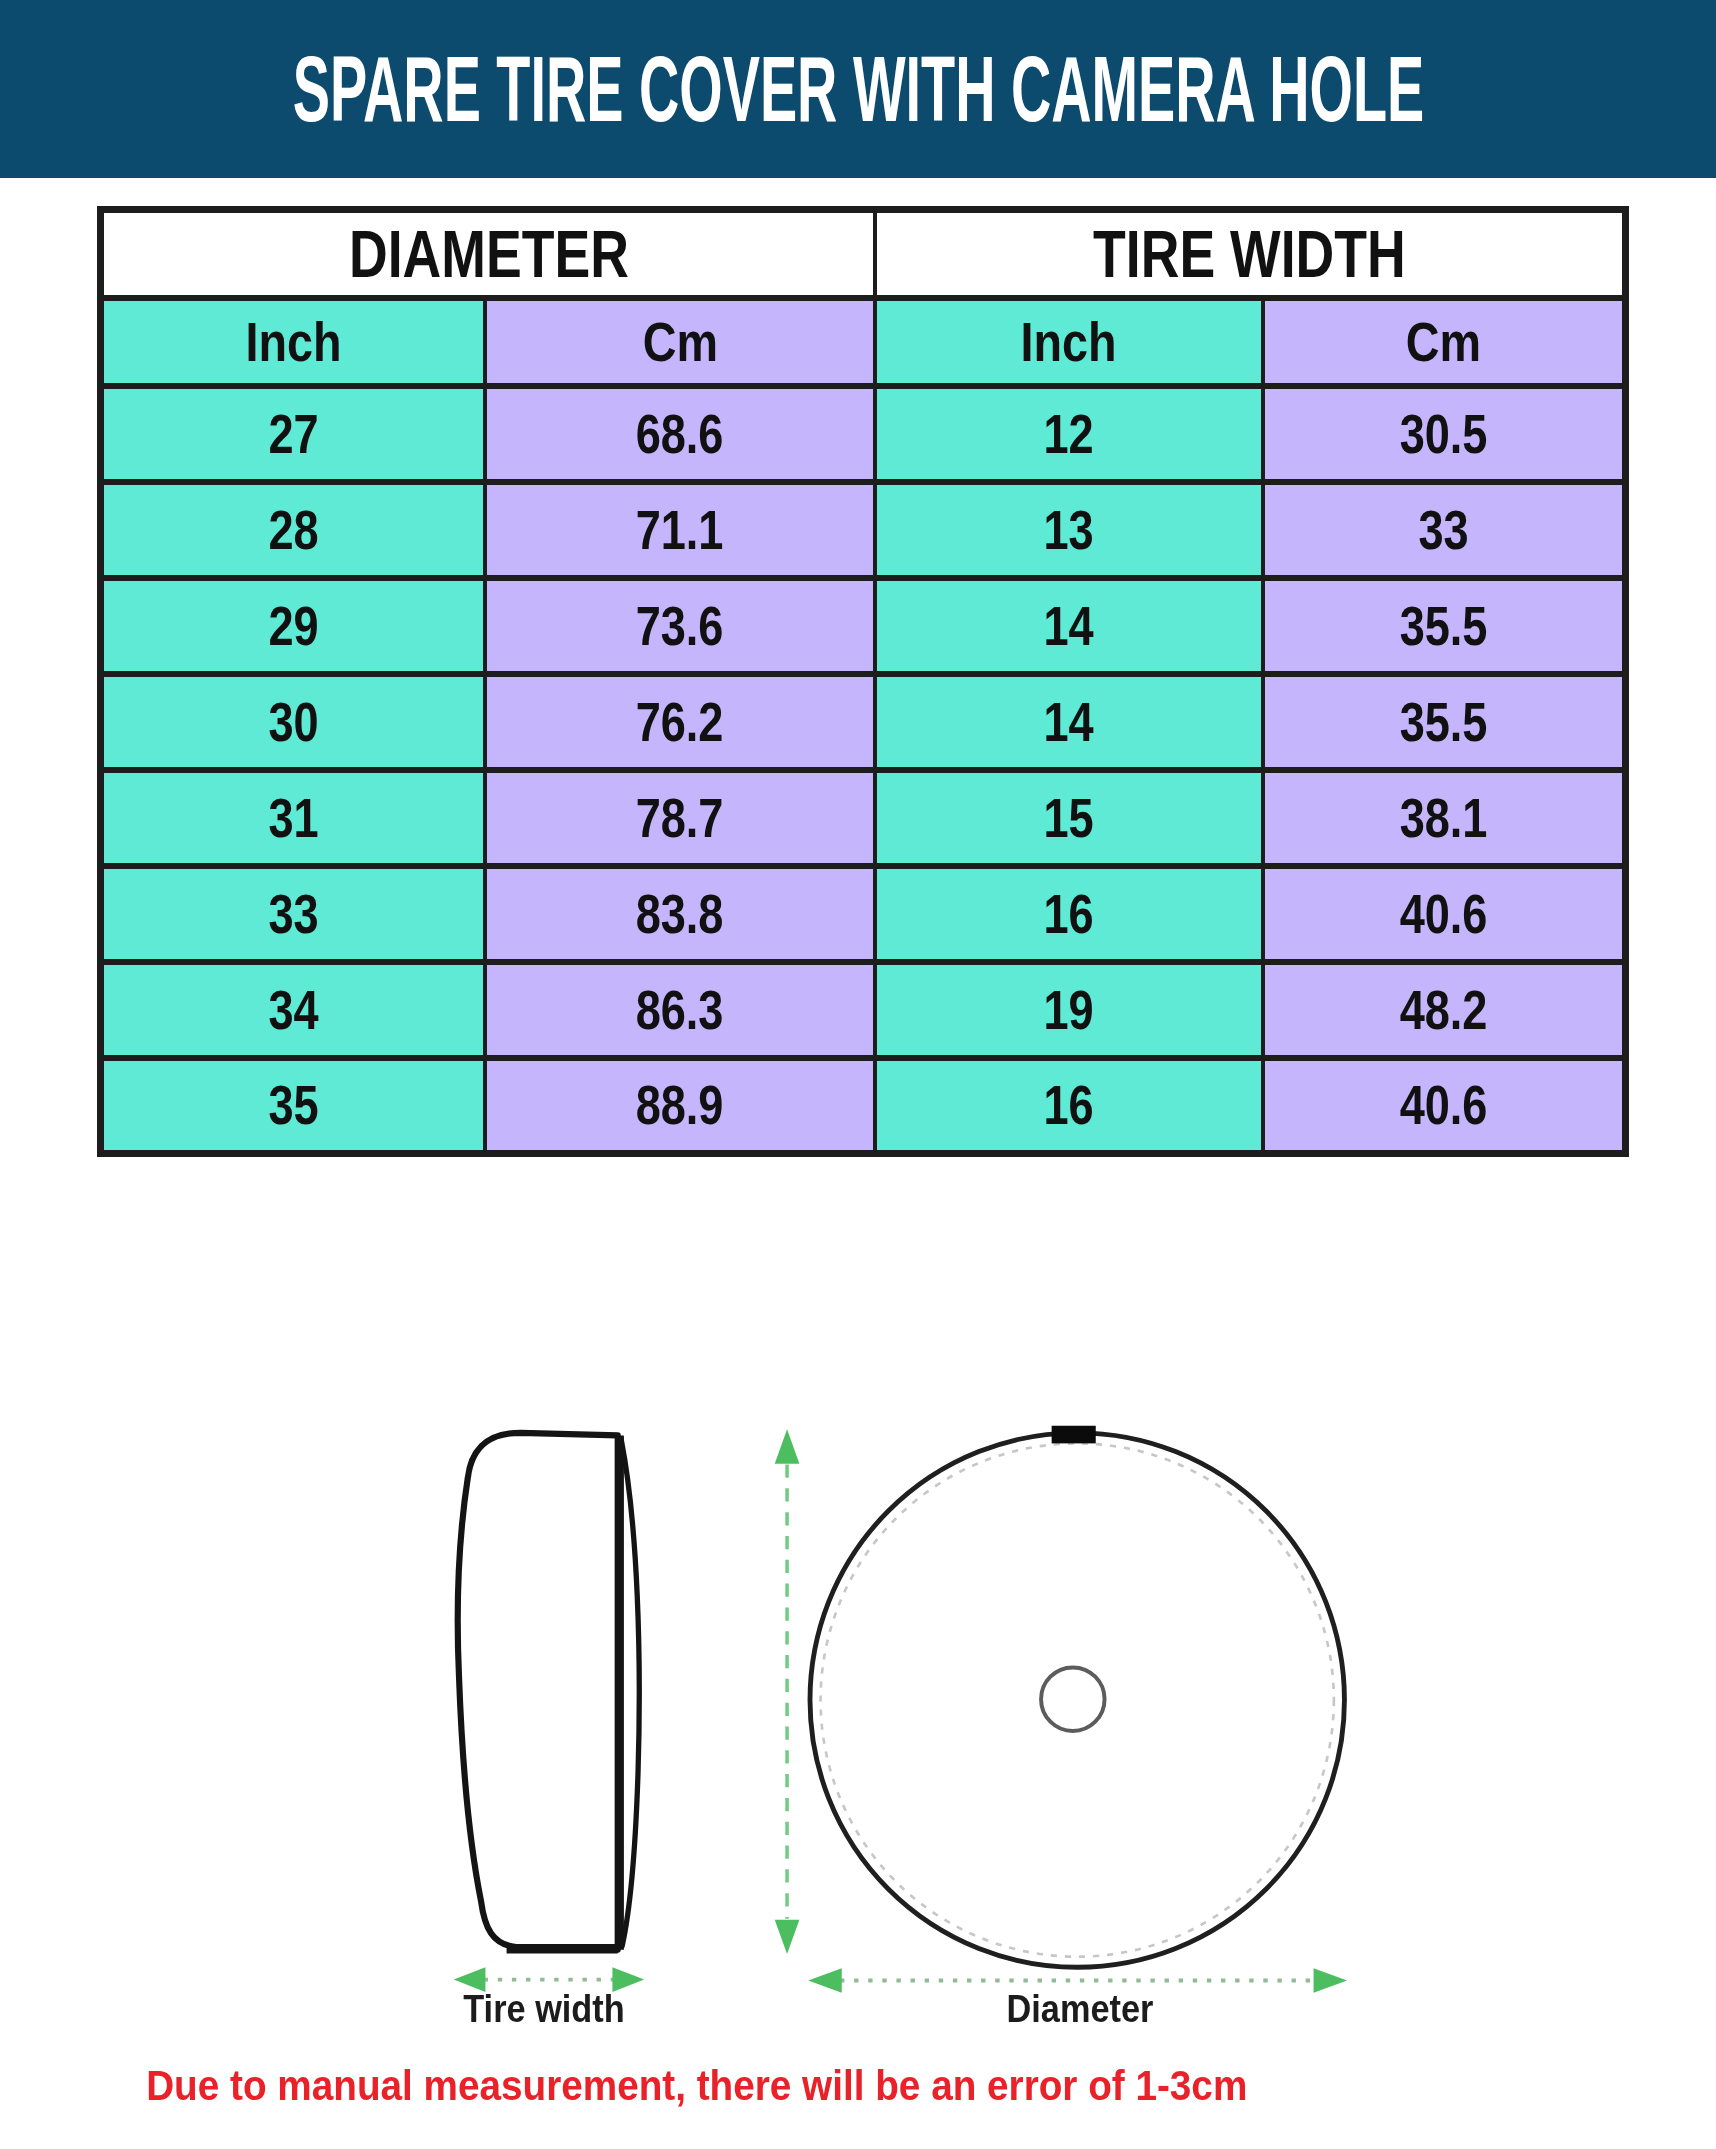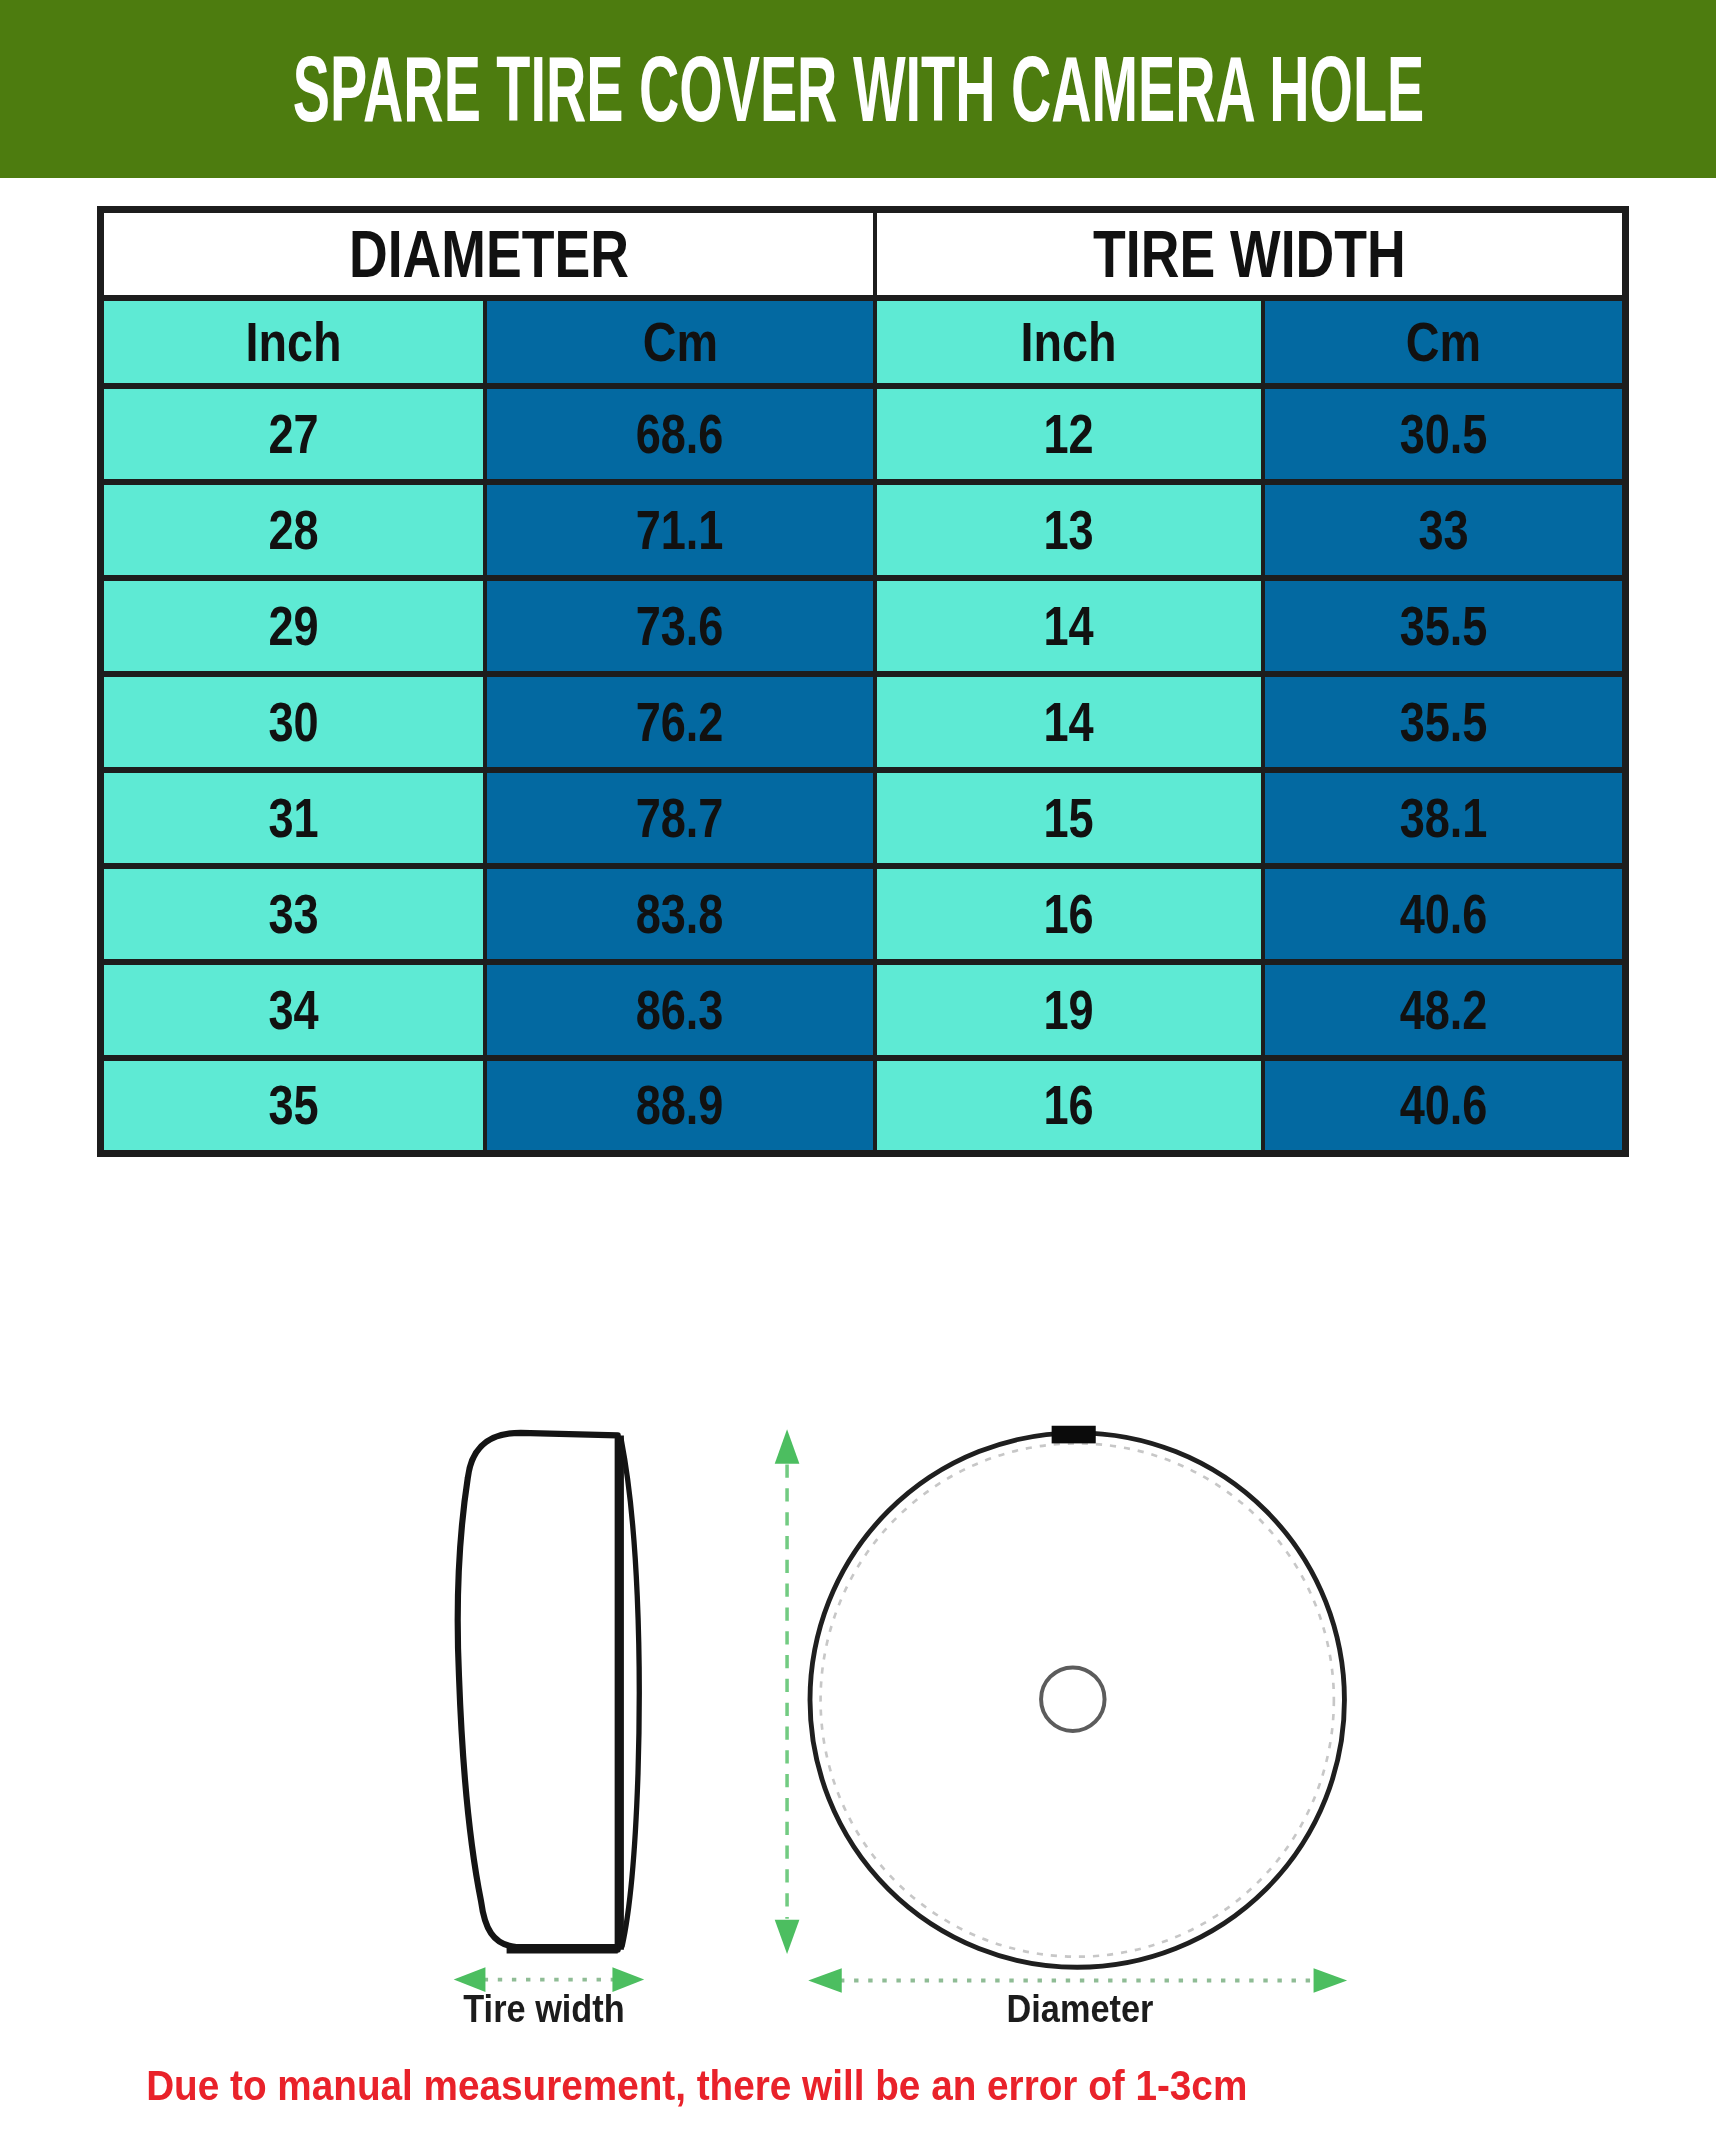--- a/index.html
+++ b/index.html
@@ -18,7 +18,7 @@
     position: absolute;
     left: 0; top: 0;
     width: 1717px; height: 178px;
-    background: #4d7c0f;
+    background: #0c4a6e;
     display: flex;
     align-items: center;
     justify-content: center;

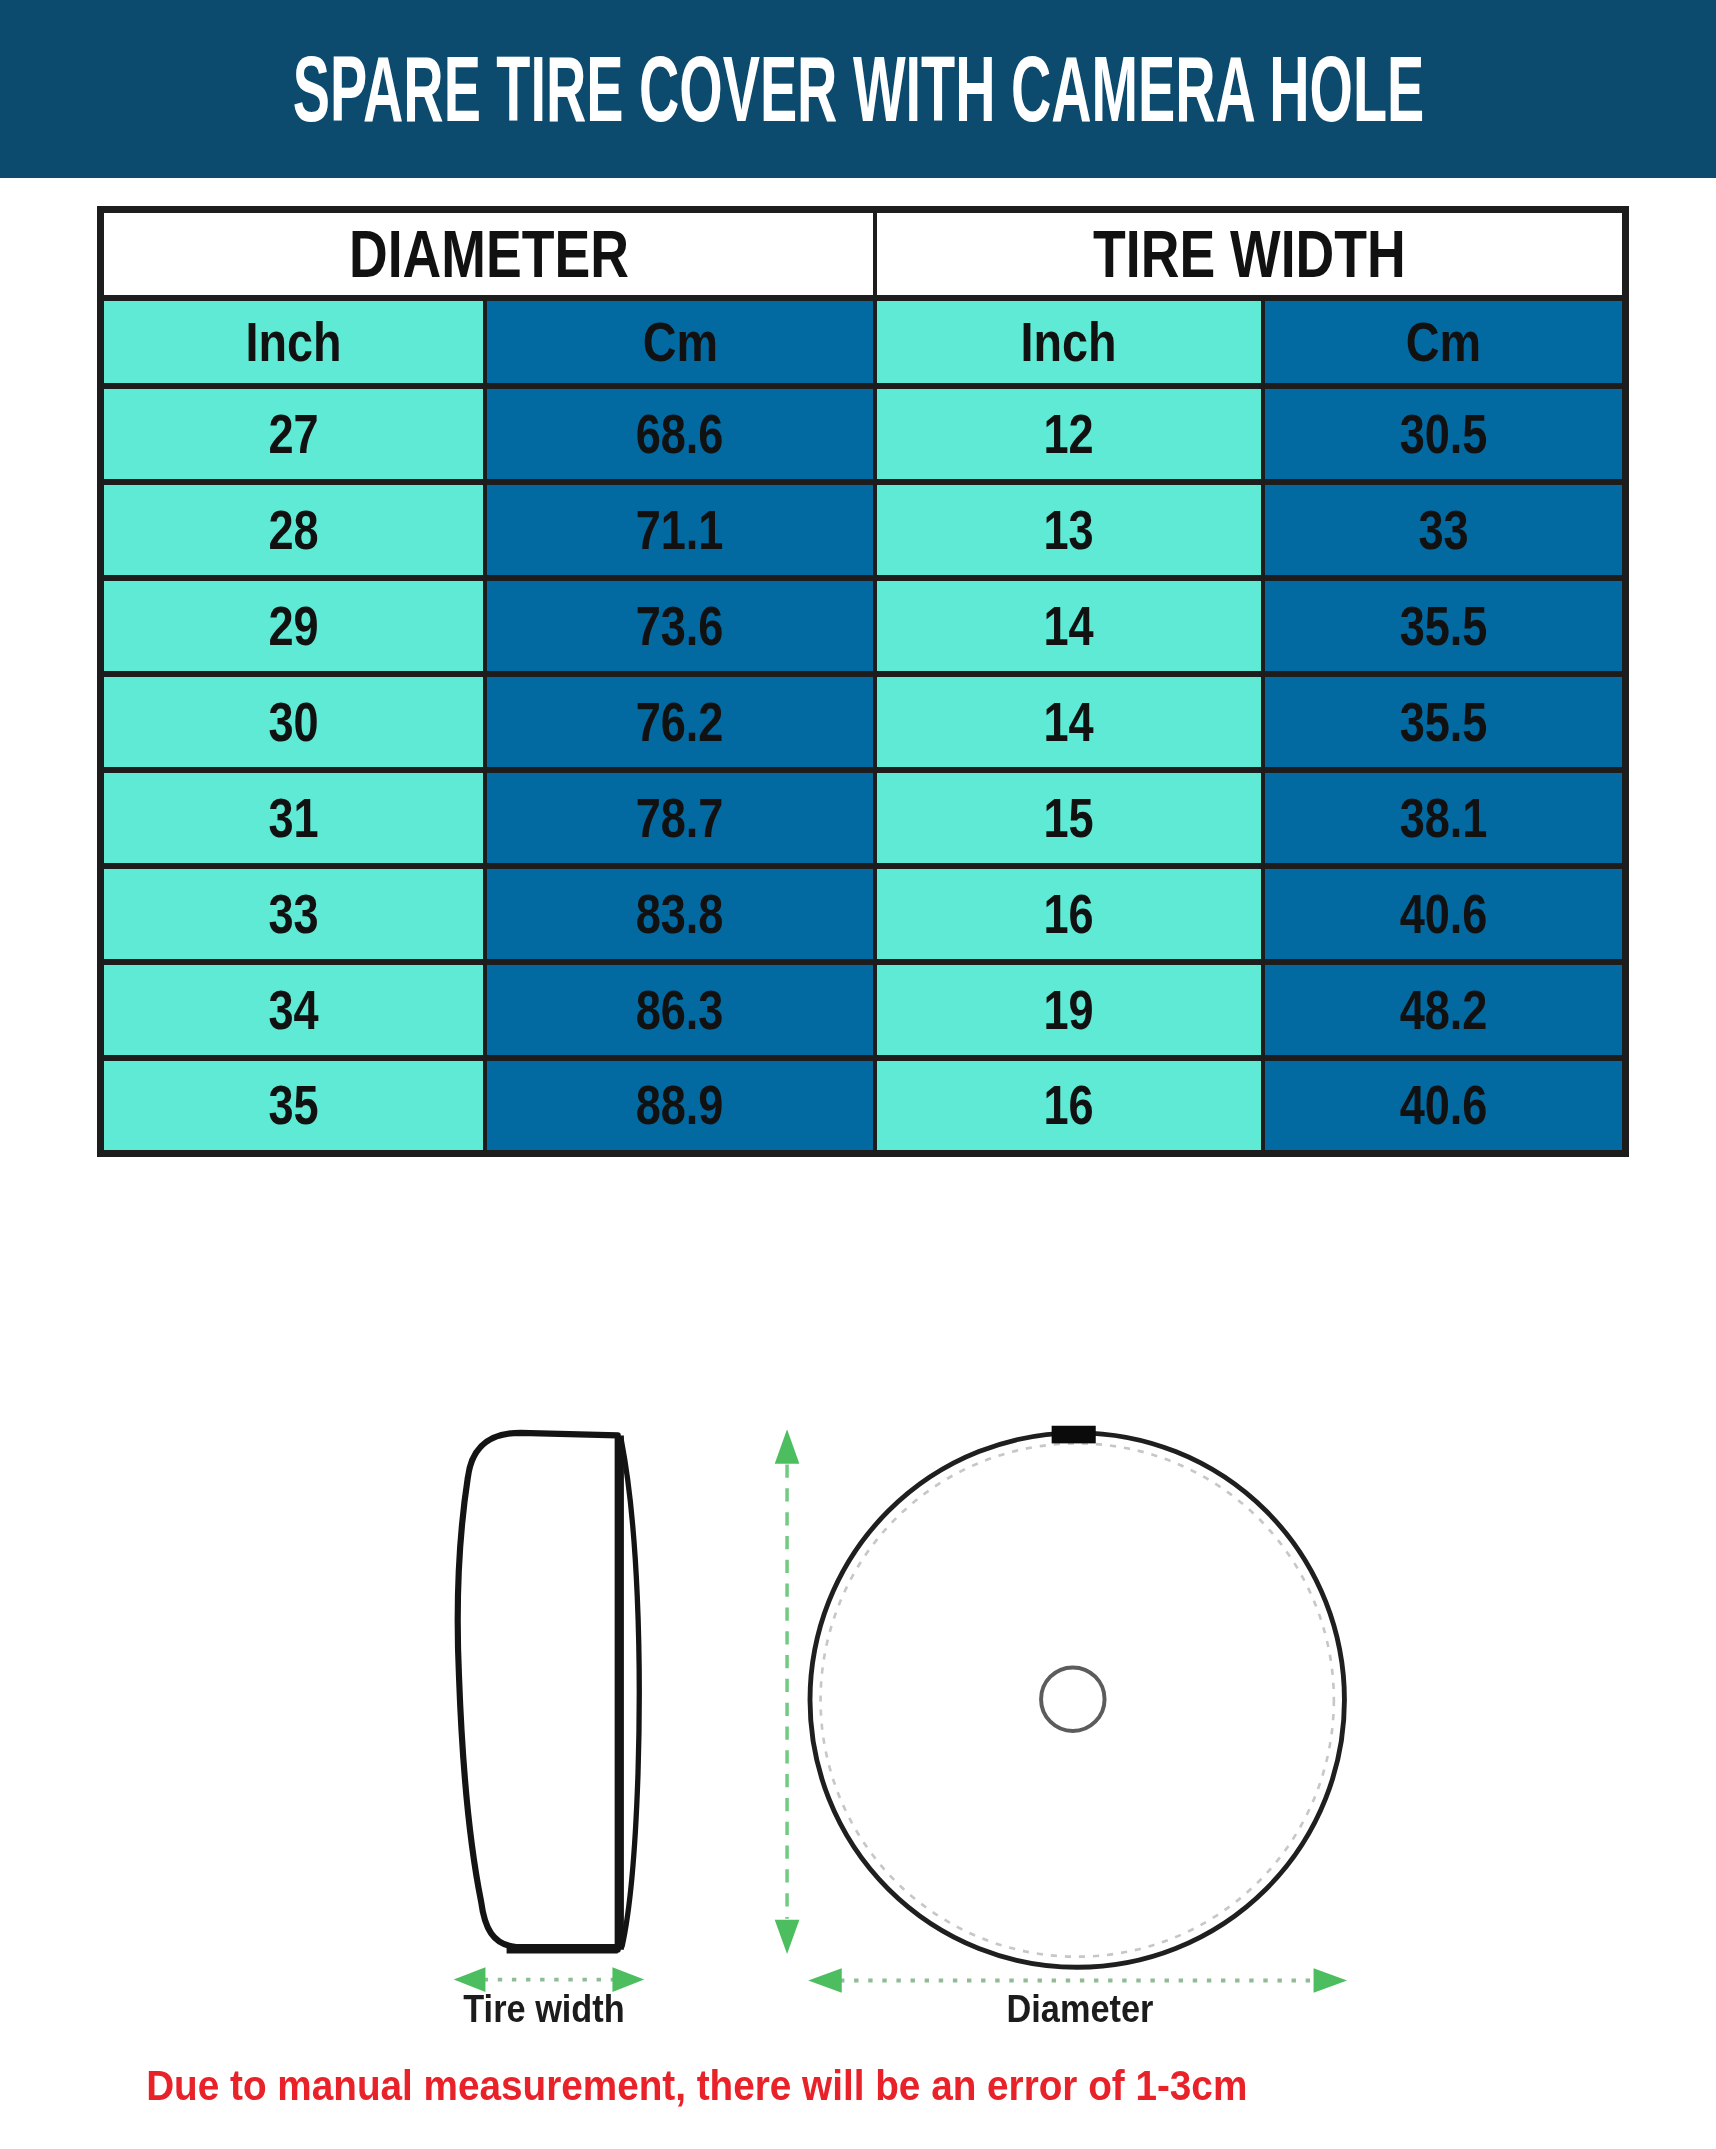--- a/index.html
+++ b/index.html
@@ -56,7 +56,7 @@
   tr.group-row th { height: 88px; background: #ffffff; }
   tr.subheader-row td { height: 88px; }
   tr.data-row td { height: 96px; }
-  td.gray { background: #0369a1; }
+  td.gray { background: #c4b5fd; }
   td.white { background: #5eead4; }
 
   .hdr-text {

